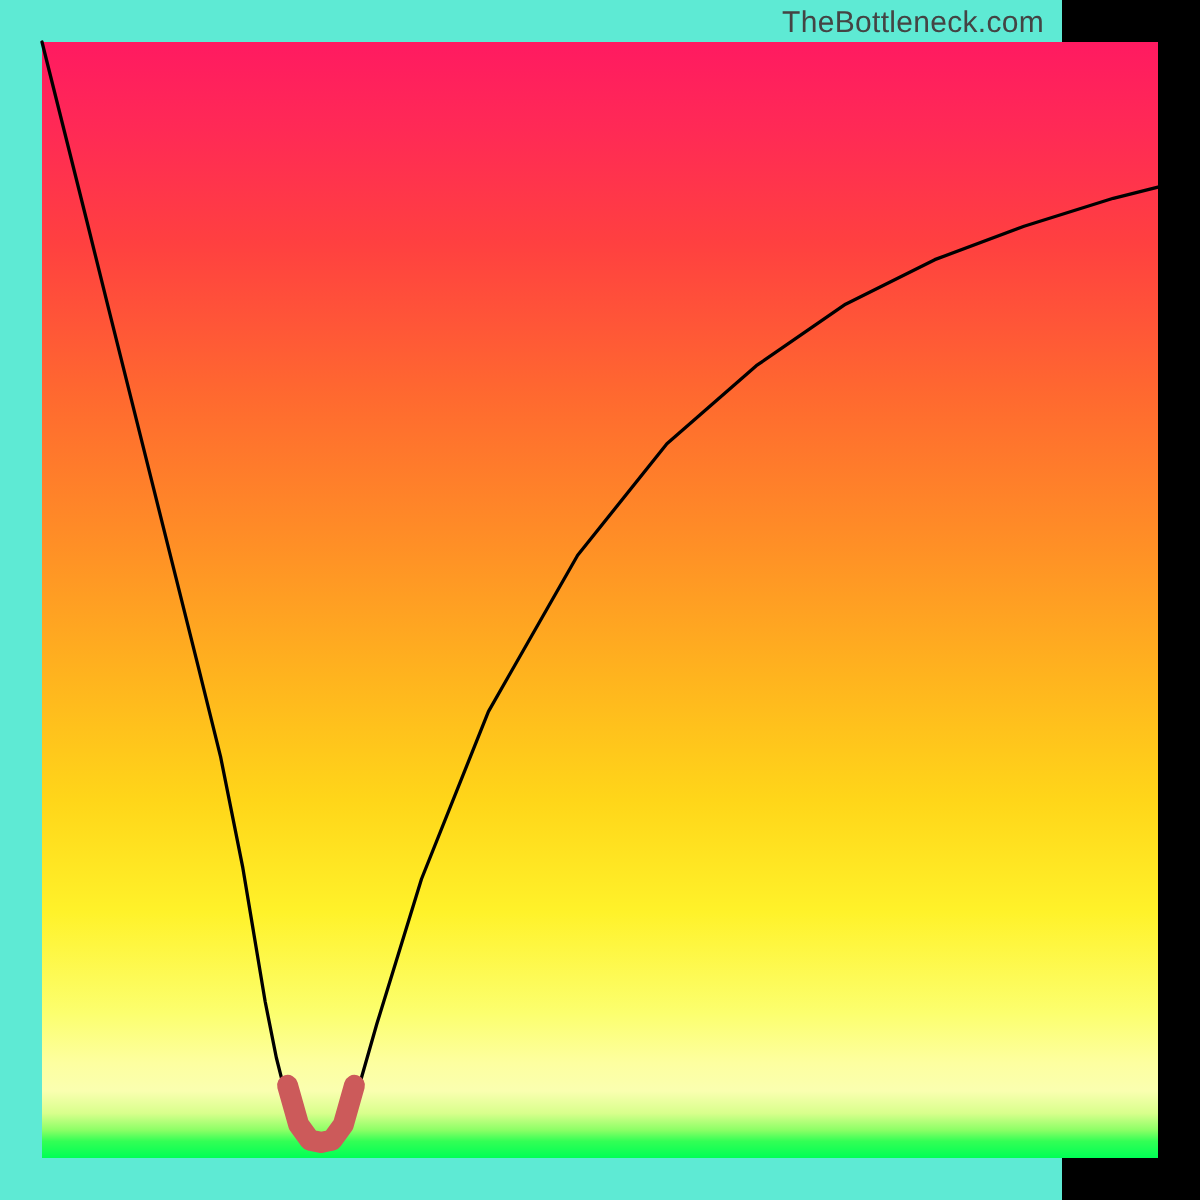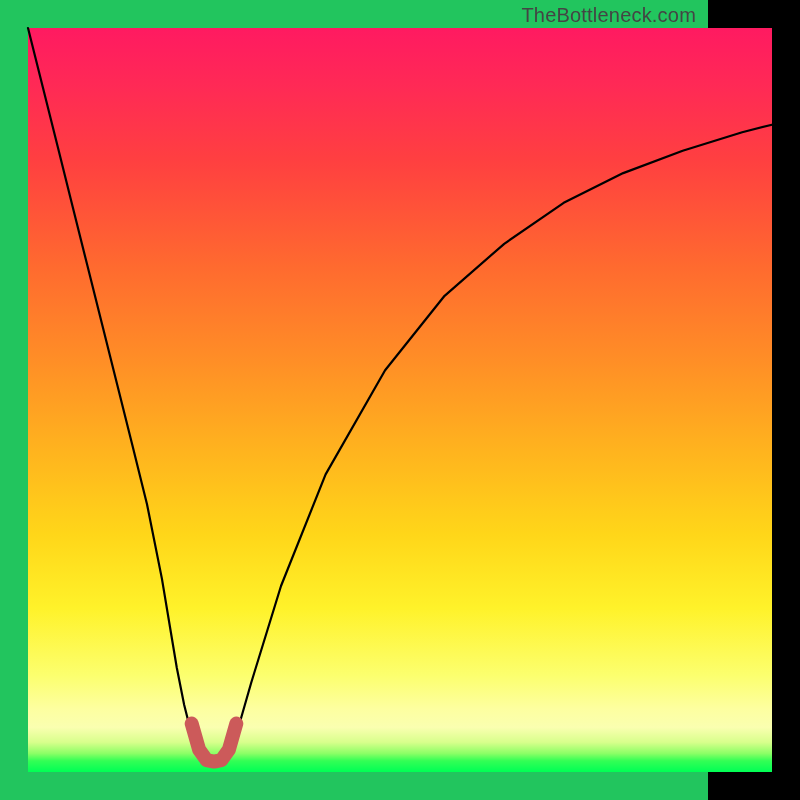--- a/index.html
+++ b/index.html
@@ -15,7 +15,7 @@
     position: relative;
     width: 708px;
     height: 800px;
-    background: #22c55e;
+    background: #5eead4;
     text-decoration: underline;
   }
   .plot-area {

